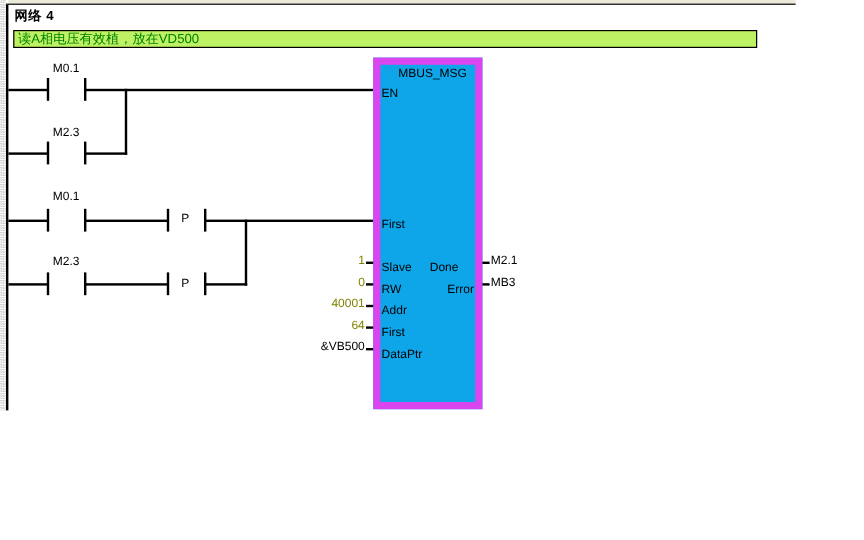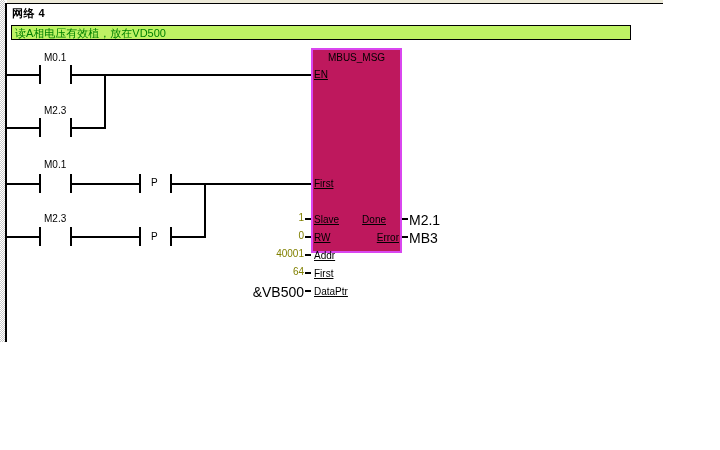--- a/index.html
+++ b/index.html
@@ -17,7 +17,7 @@
   .hl{height:2px;}
   .vl{width:2px;}
   .lbl{font-size:10px;color:#000;white-space:nowrap;}
-  .box{left:311px;top:48px;width:91px;height:205px;border:2px solid #d946ef;box-sizing:border-box;background:#be185d;}
+  .box{left:311px;top:48px;width:91px;height:293px;border:6px solid #d946ef;box-sizing:border-box;background:#0ea5e9;}
   .box-title{left:0;top:2px;width:87px;text-align:center;font-size:10px;}
   .pin{font-size:10px;color:#000;white-space:nowrap;text-decoration:underline;}
   .val{font-size:10px;color:#808000;white-space:nowrap;text-align:right;}

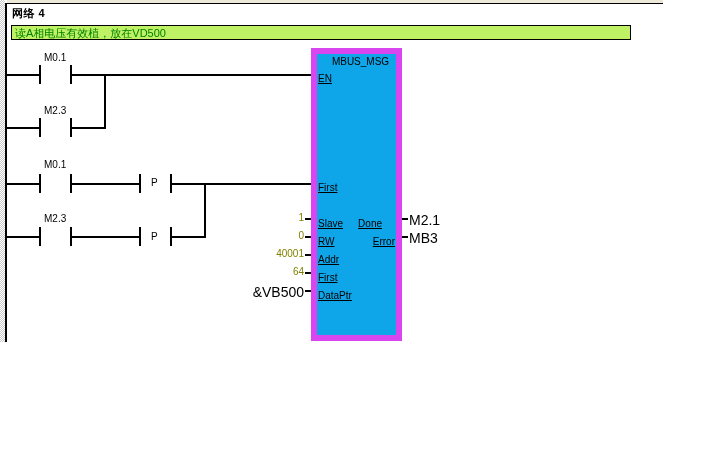--- a/index.html
+++ b/index.html
@@ -19,7 +19,7 @@
   .lbl{font-size:10px;color:#000;white-space:nowrap;}
   .box{left:311px;top:48px;width:91px;height:293px;border:6px solid #d946ef;box-sizing:border-box;background:#0ea5e9;}
   .box-title{left:0;top:2px;width:87px;text-align:center;font-size:10px;}
-  .pin{font-size:10px;color:#000;white-space:nowrap;text-decoration:underline;}
+  .pin{font-size:10px;color:#000;white-space:nowrap;}
   .val{font-size:10px;color:#808000;white-space:nowrap;text-align:right;}
   .out{font-size:14px;color:#000;white-space:nowrap;}
 </style>

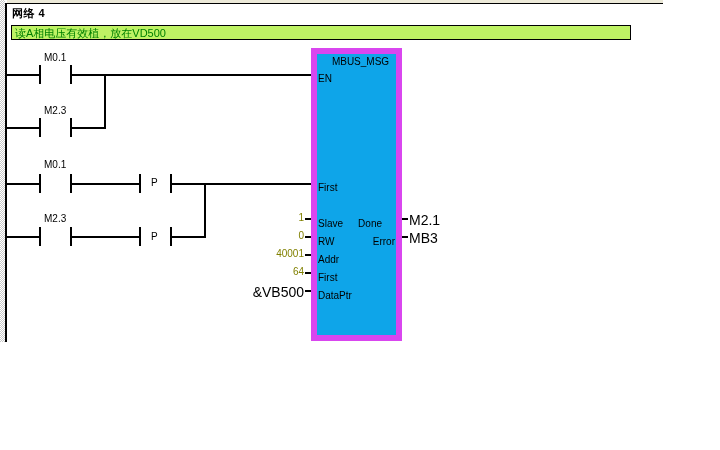--- a/index.html
+++ b/index.html
@@ -21,7 +21,7 @@
   .box-title{left:0;top:2px;width:87px;text-align:center;font-size:10px;}
   .pin{font-size:10px;color:#000;white-space:nowrap;}
   .val{font-size:10px;color:#808000;white-space:nowrap;text-align:right;}
-  .out{font-size:14px;color:#000;white-space:nowrap;}
+  .out{font-size:10px;color:#000;white-space:nowrap;}
 </style>
 </head>
 <body>

